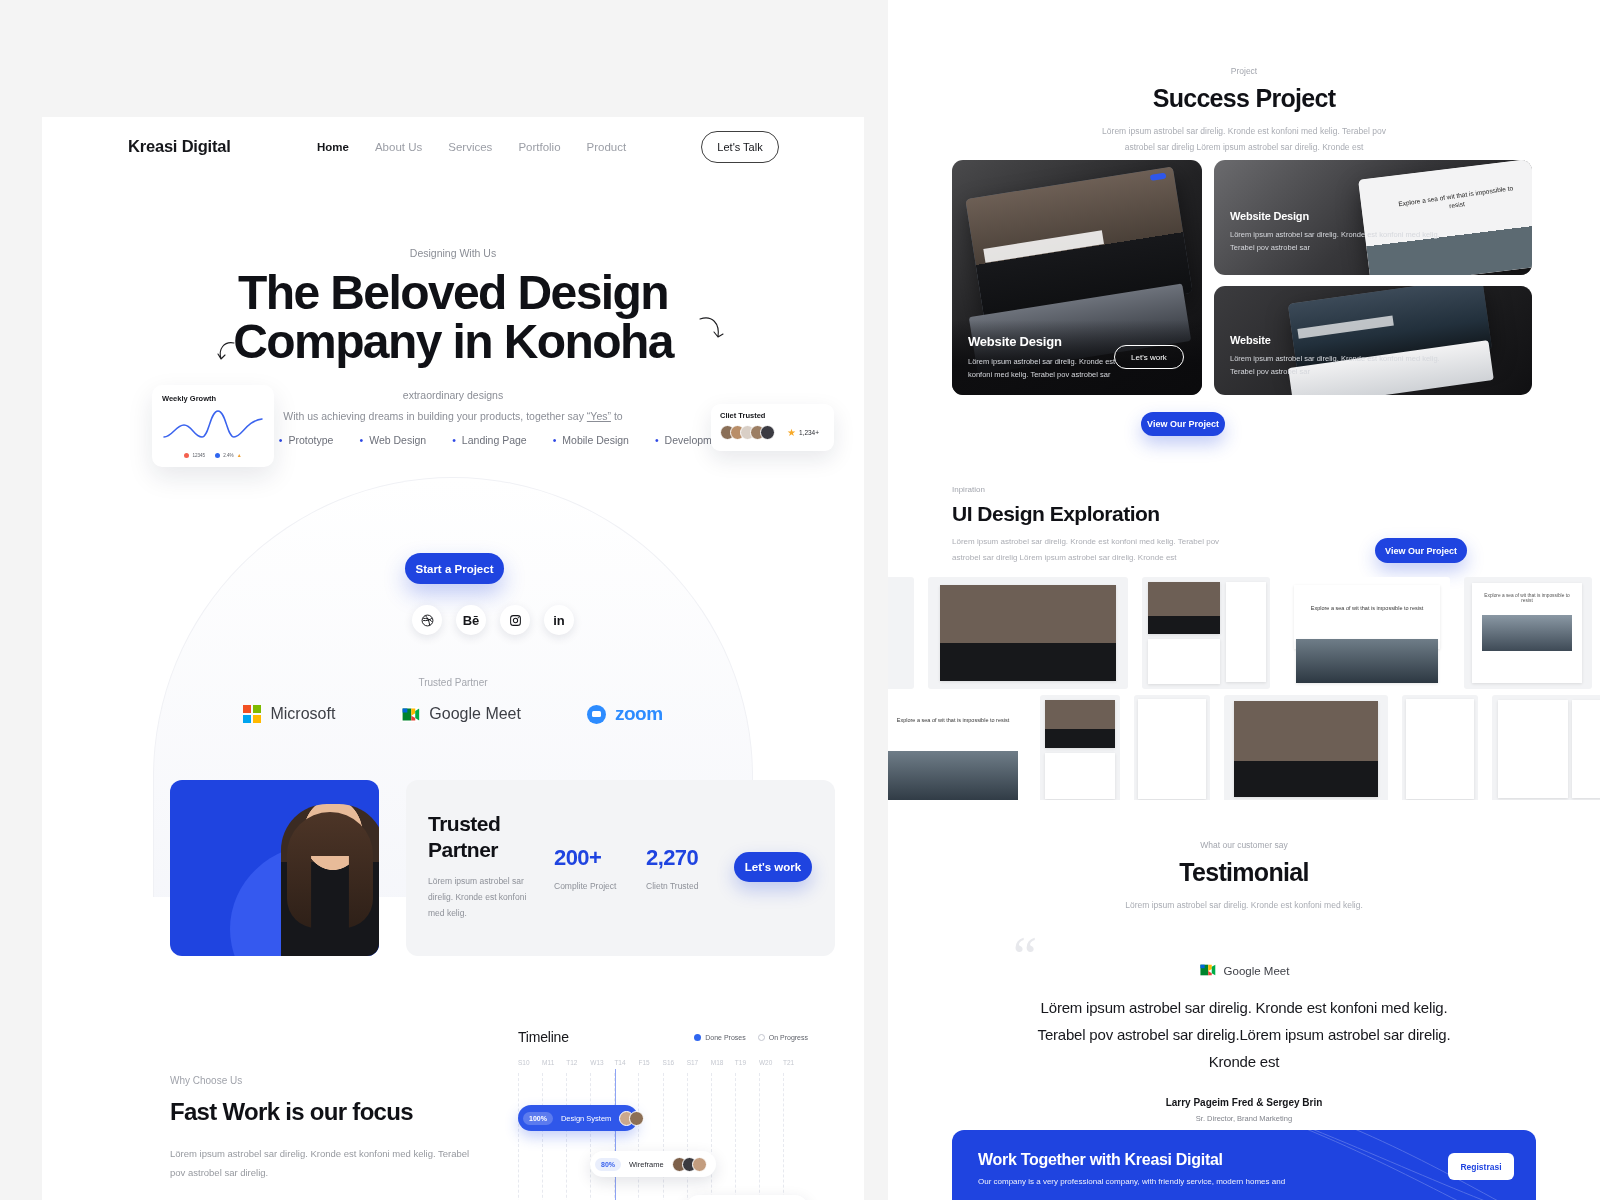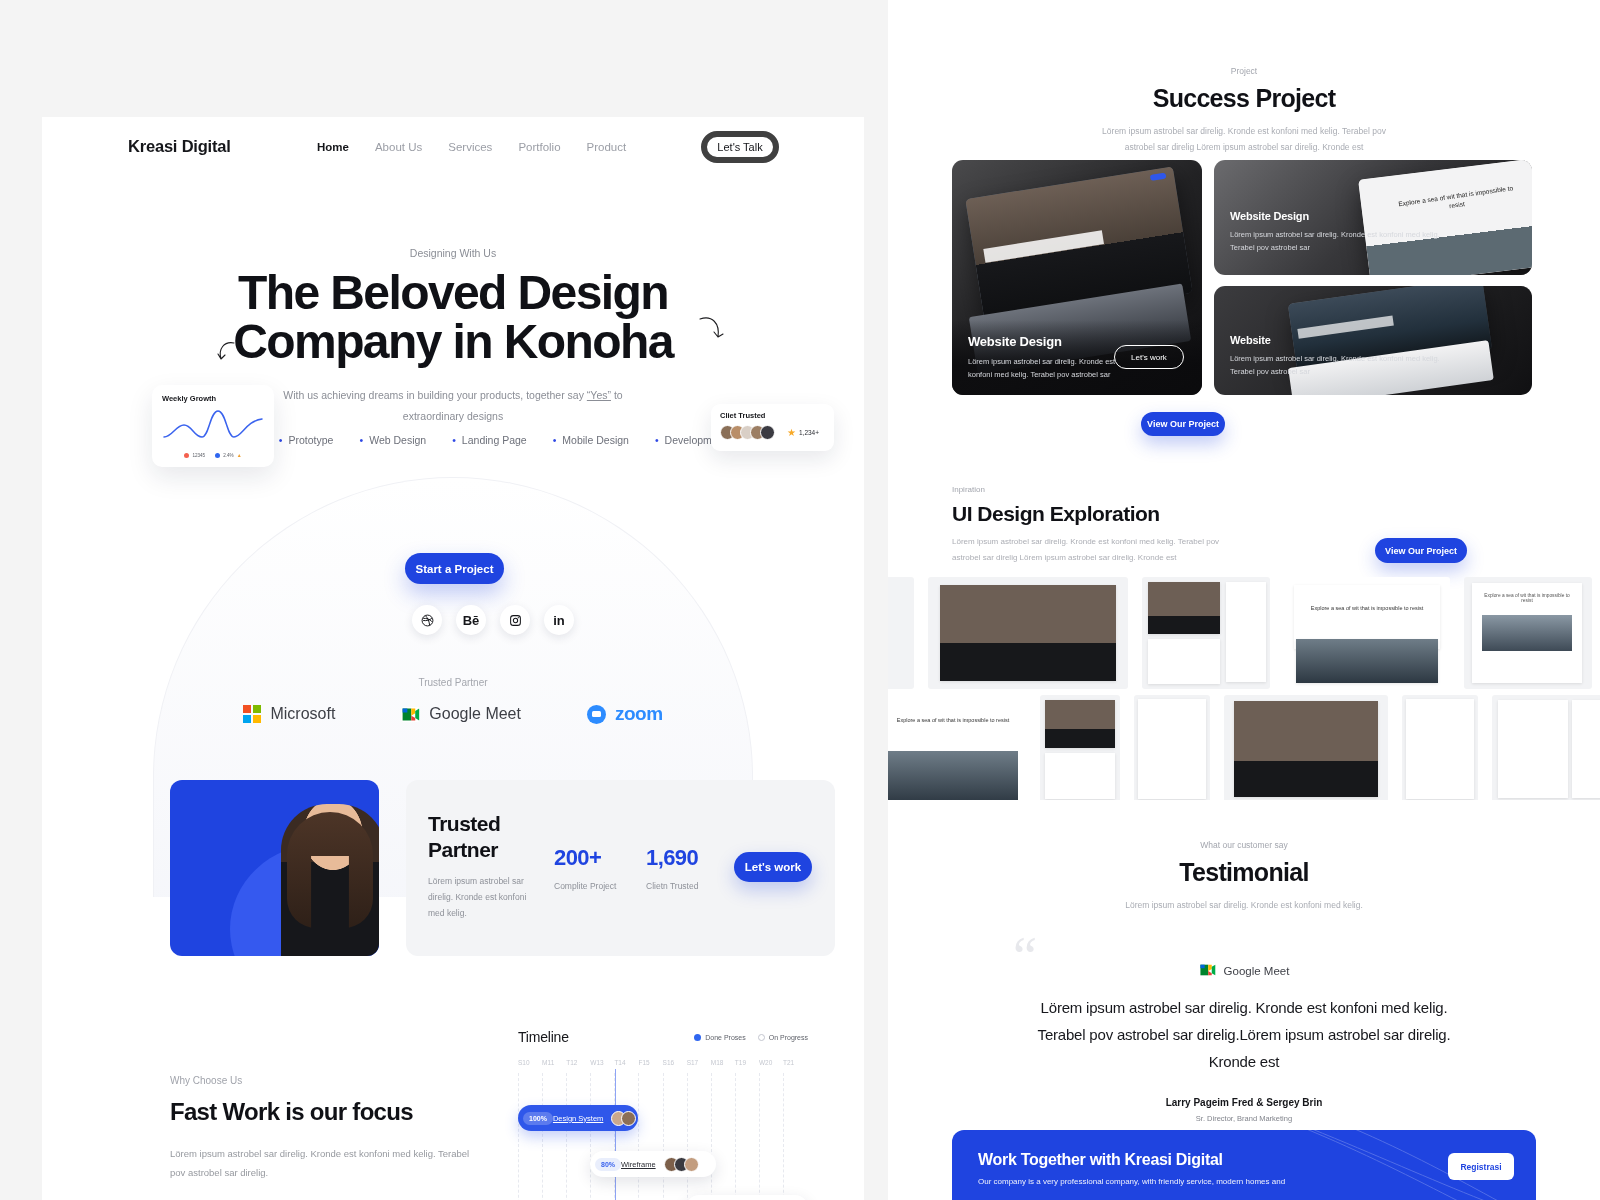--- a/index.html
+++ b/index.html
@@ -38,7 +38,7 @@
   .btn-talk {
     position: absolute; right: 85px; top: 14px;
     width: 78px; height: 32px; border-radius: 18px;
-    border: 6px solid #404040; background: #fff;
+    border: 1px solid #404040; background: #fff;
     display: flex; align-items: center; justify-content: center;
     font-size: 11px; color: #15161a; cursor: pointer;
   }

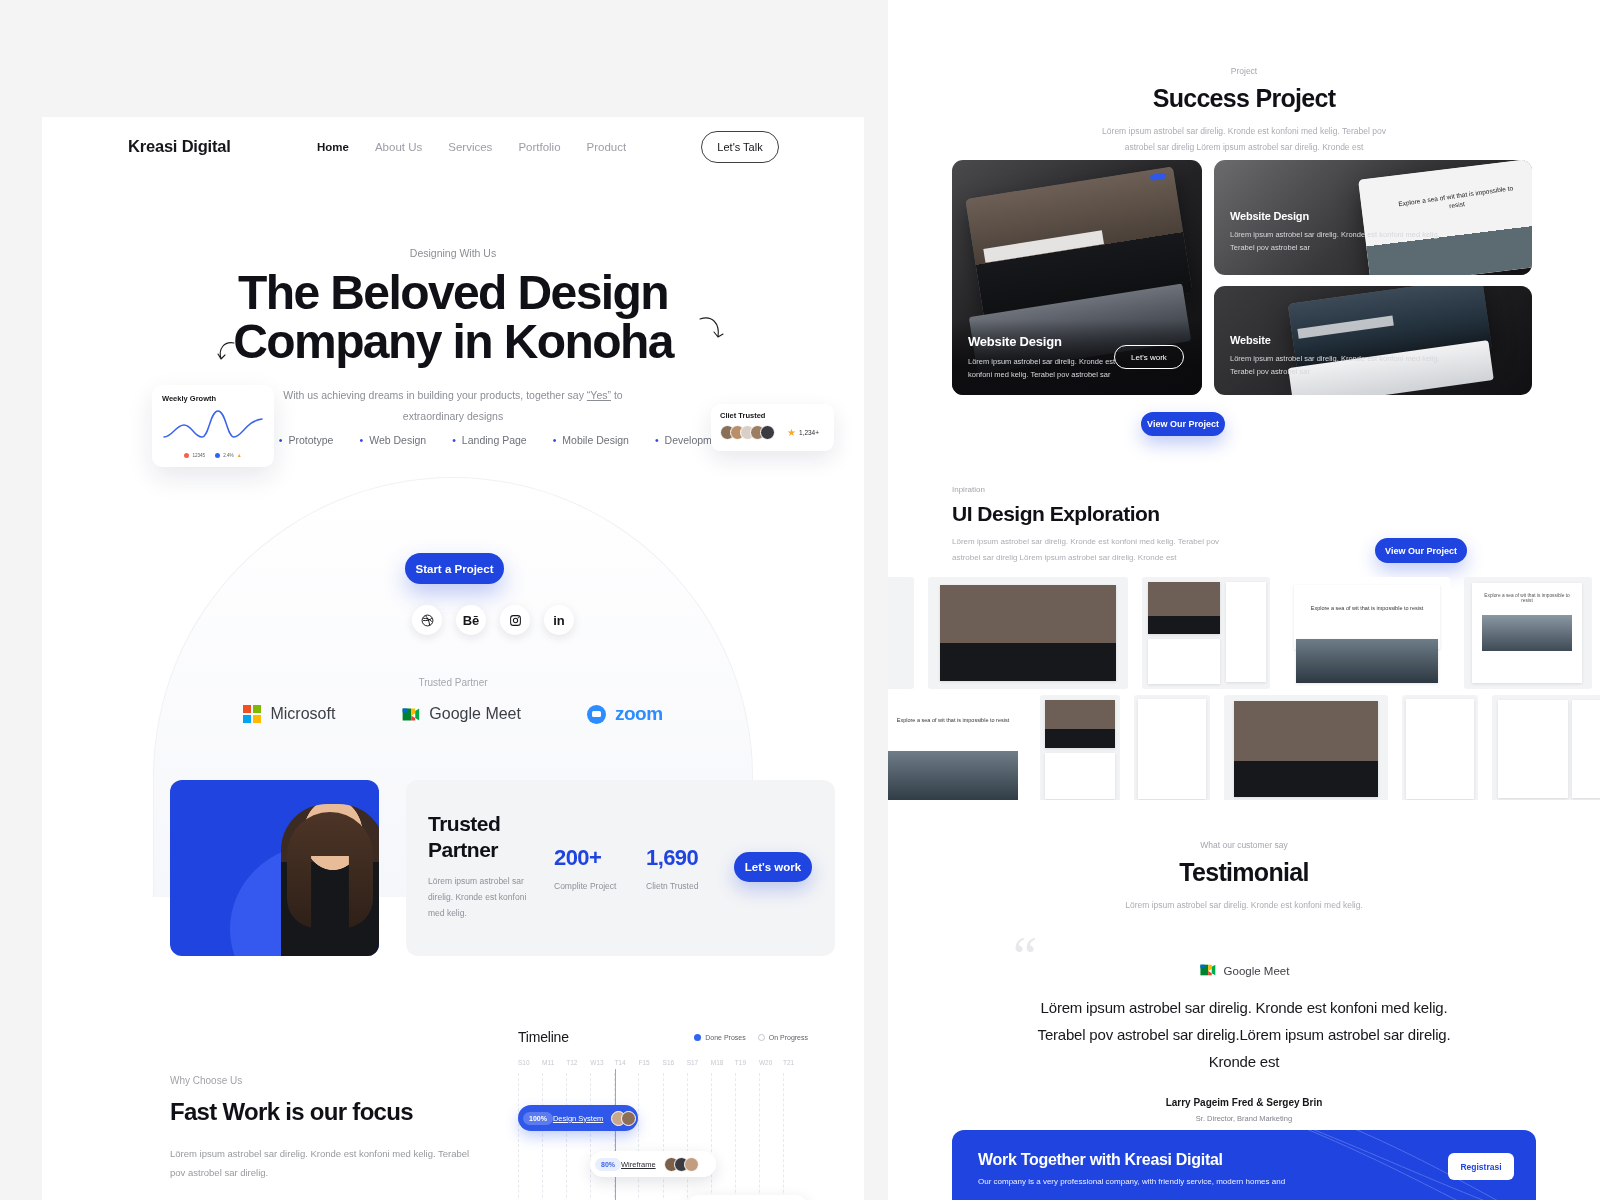--- a/index.html
+++ b/index.html
@@ -323,8 +323,8 @@
         <div>Company in Konoha</div>
       </div>
       <div class="hero-sub">
+        <div>extraordinary designs</div>
         <div><span>With us achieving dreams in building your products, together say </span><u>“Yes”</u><span> to</span></div>
-        <div>extraordinary designs</div>
       </div>
       <div class="hero-tags">
         <span>UI/UX Design</span>

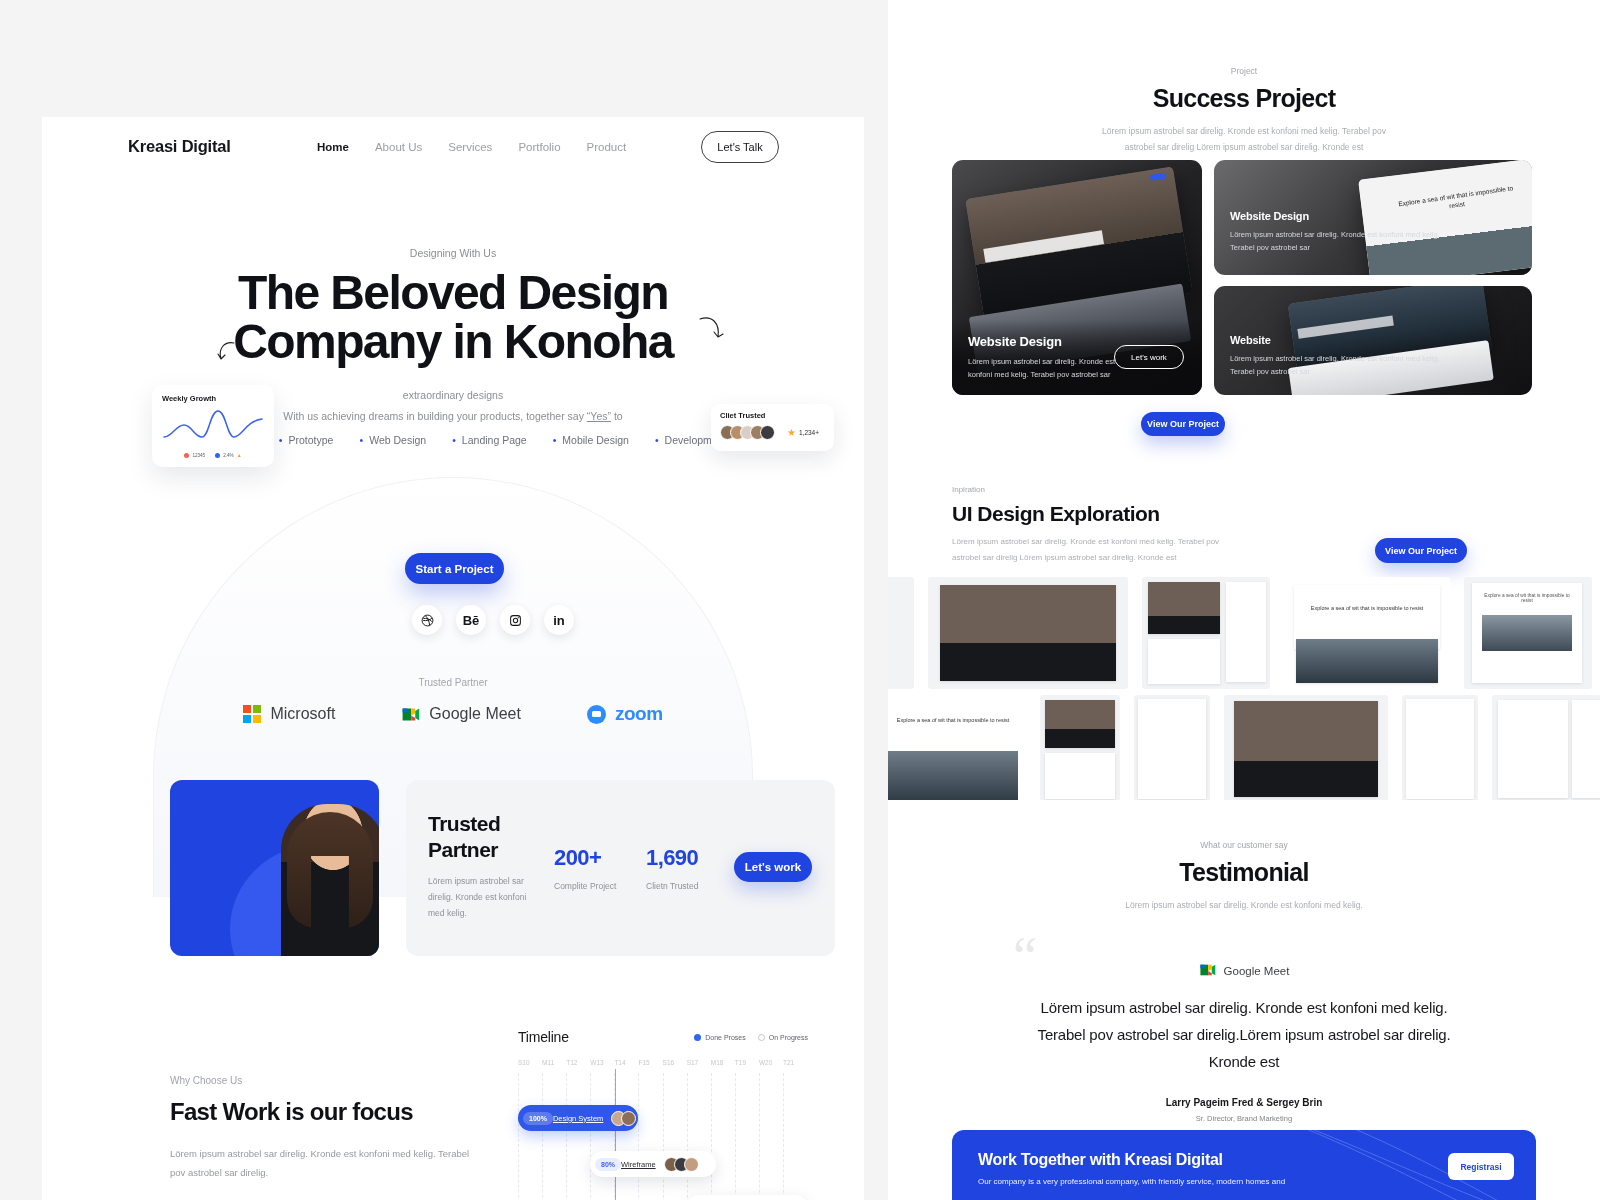--- a/index.html
+++ b/index.html
@@ -453,7 +453,7 @@
           <div class="c">Complite Project</div>
         </div>
         <div class="stat">
-          <div class="n">1,690</div>
+          <div class="n">2,270</div>
           <div class="c">Clietn Trusted</div>
         </div>
         <button class="btn-primary btn-letswork">Let's work</button>

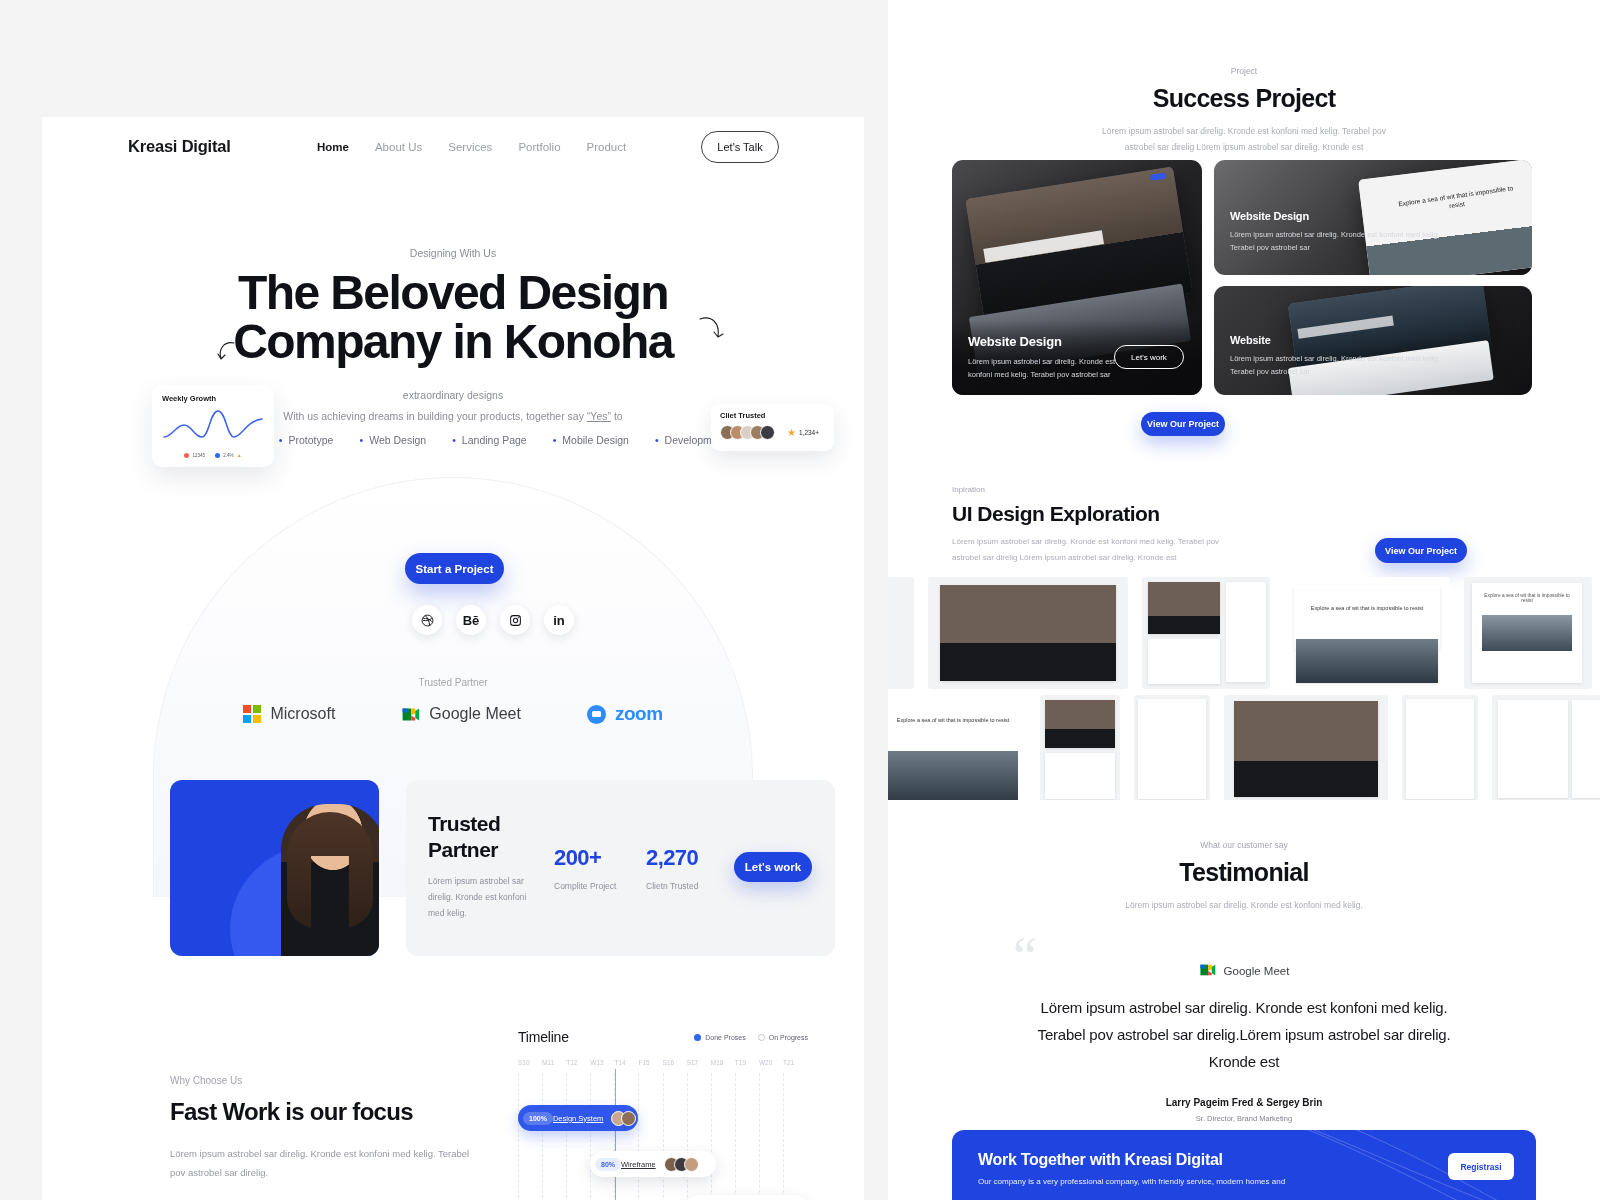--- a/index.html
+++ b/index.html
@@ -216,7 +216,7 @@
   .pct { font-size: 7px; font-weight: 700; border-radius: 10px; padding: 3px 6px; margin-left: 5px; }
   .tl-bar.blue .pct { background: rgba(255,255,255,0.22); color: #fff; }
   .tl-bar.white .pct { background: #e9eefc; color: #3a63ee; }
-  .tl-lbl { font-size: 7.5px; white-space: nowrap; text-decoration: underline; }
+  .tl-lbl { font-size: 7.5px; margin-left: 8px; white-space: nowrap; }
   .tl-avs { display: flex; margin-left: 8px; margin-right: 5px; }
   .tl-avs i { width: 15px; height: 15px; border-radius: 50%; border: 1.4px solid #fff; margin-left: -5px; background: #b8a190; display: block; }
   .tl-avs i:first-child { margin-left: 0; }

